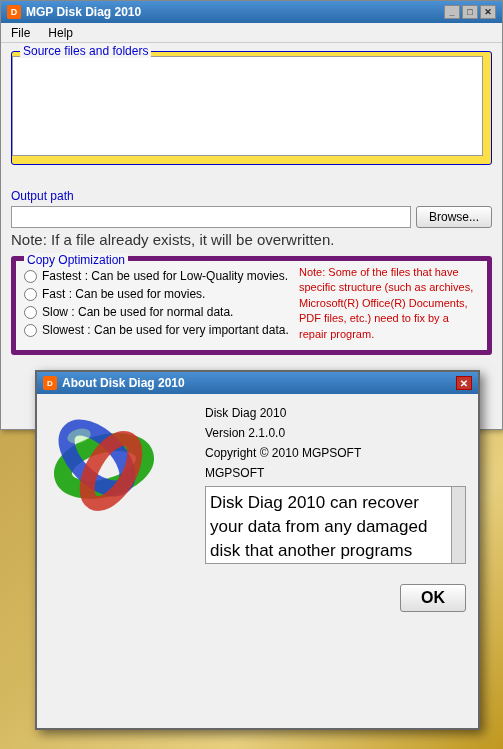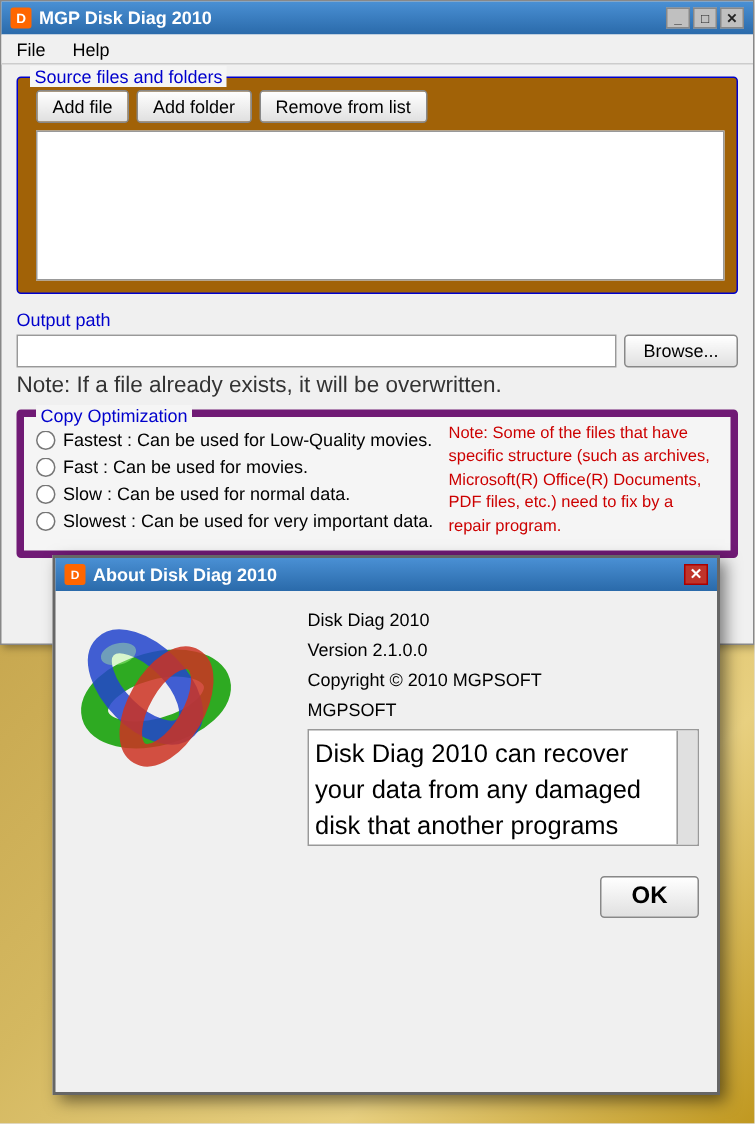--- a/index.html
+++ b/index.html
@@ -81,10 +81,10 @@
     .group-box {
       border: 1px solid #0000cc;
       border-radius: 3px;
-      margin-bottom: 10px;
-      padding: 4px 8px 8px 12px;
+      margin-bottom: 24px;
+      padding: 4px 8px 8px 0;
       position: relative;
-      background: #a16207;
+      background: #fde047;
     }
     .group-box-legend {
       position: absolute;

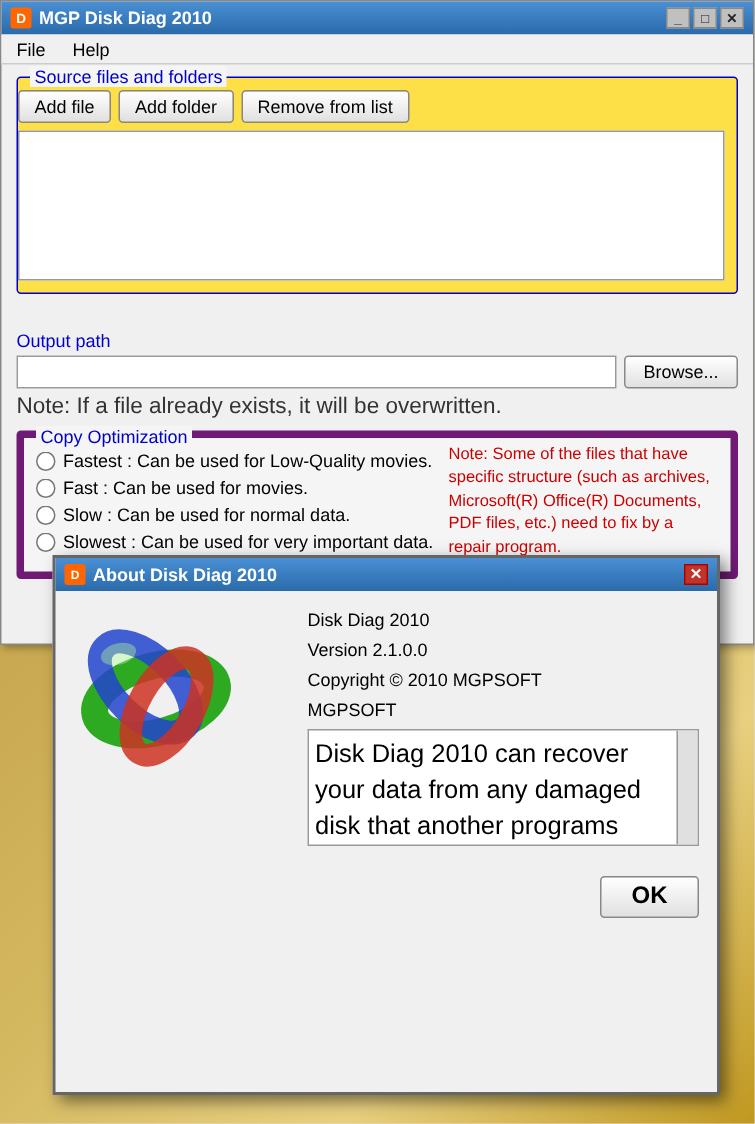--- a/index.html
+++ b/index.html
@@ -338,11 +338,6 @@
 
     <div class="group-box">
       <span class="group-box-legend">Source files and folders</span>
-      <div class="toolbar-row">
-        <button class="win-btn">Add file</button>
-        <button class="win-btn">Add folder</button>
-        <button class="win-btn">Remove from list</button>
-      </div>
       <div class="file-list-area"></div>
     </div>
 

